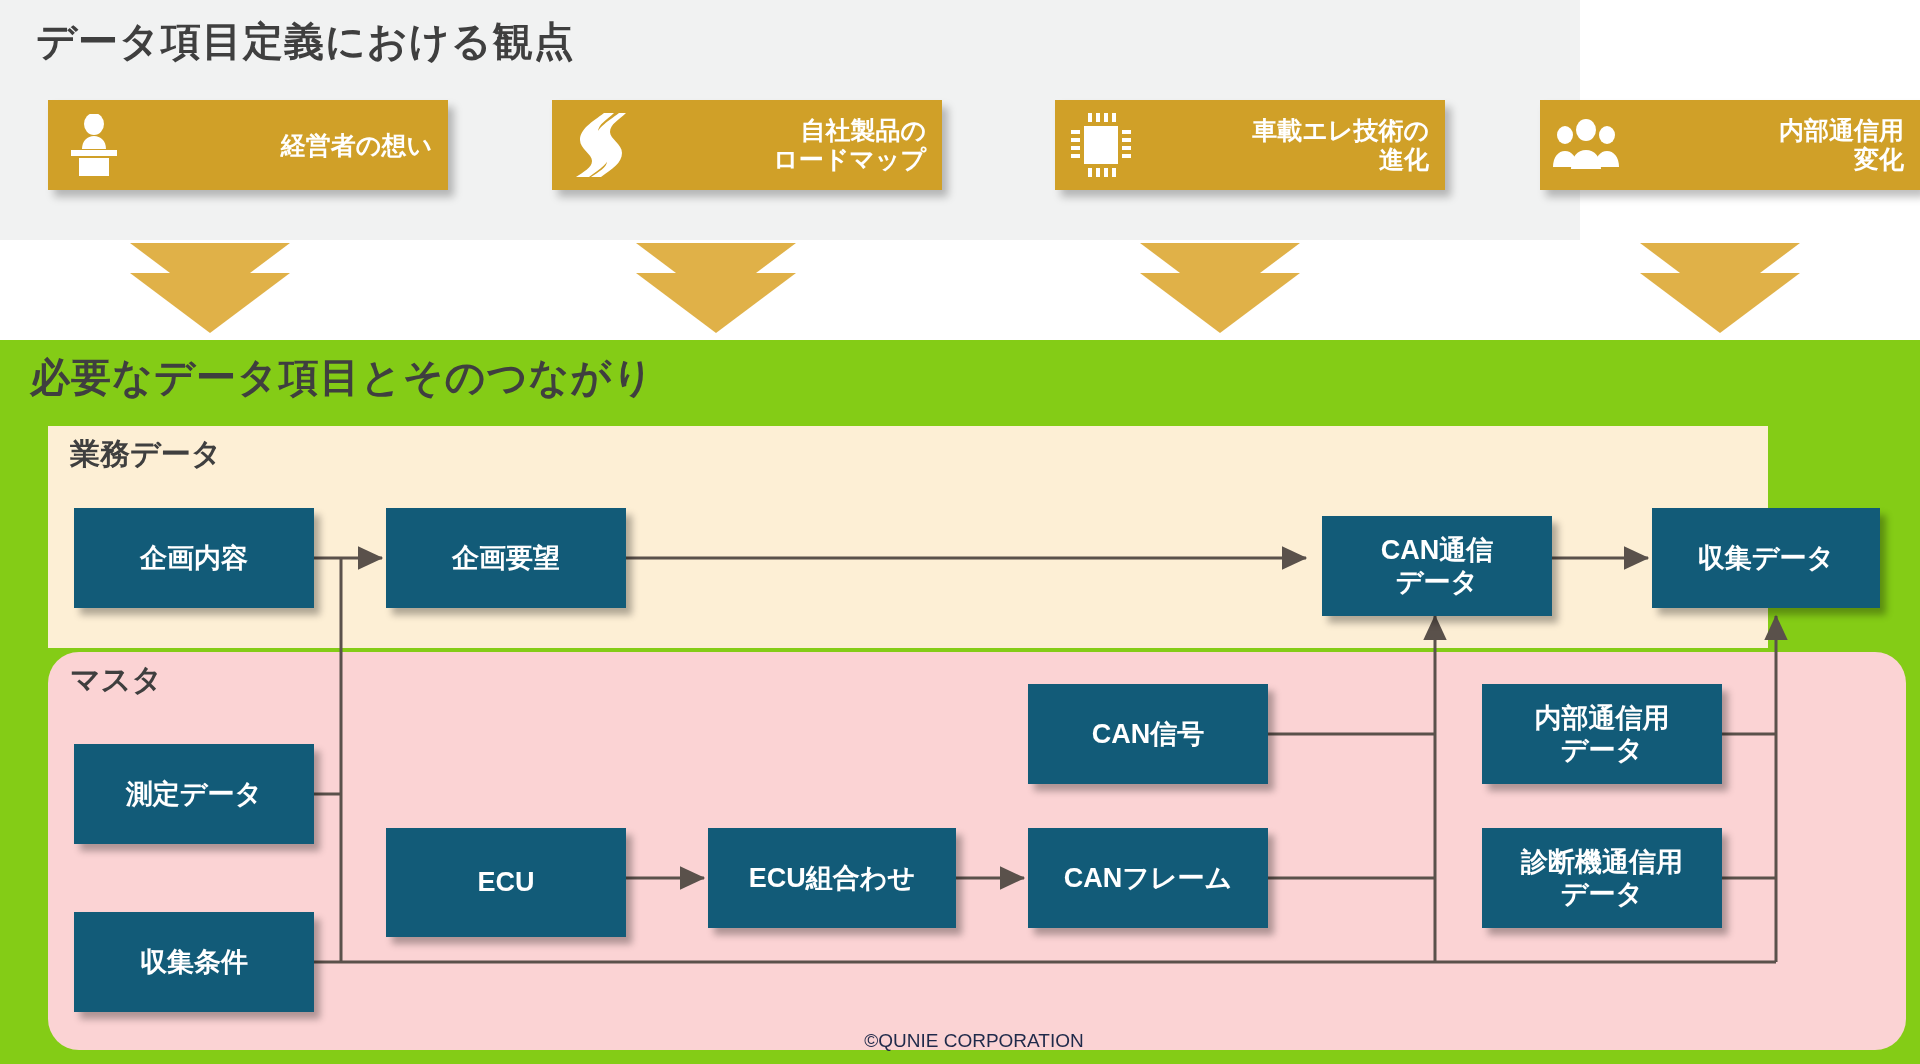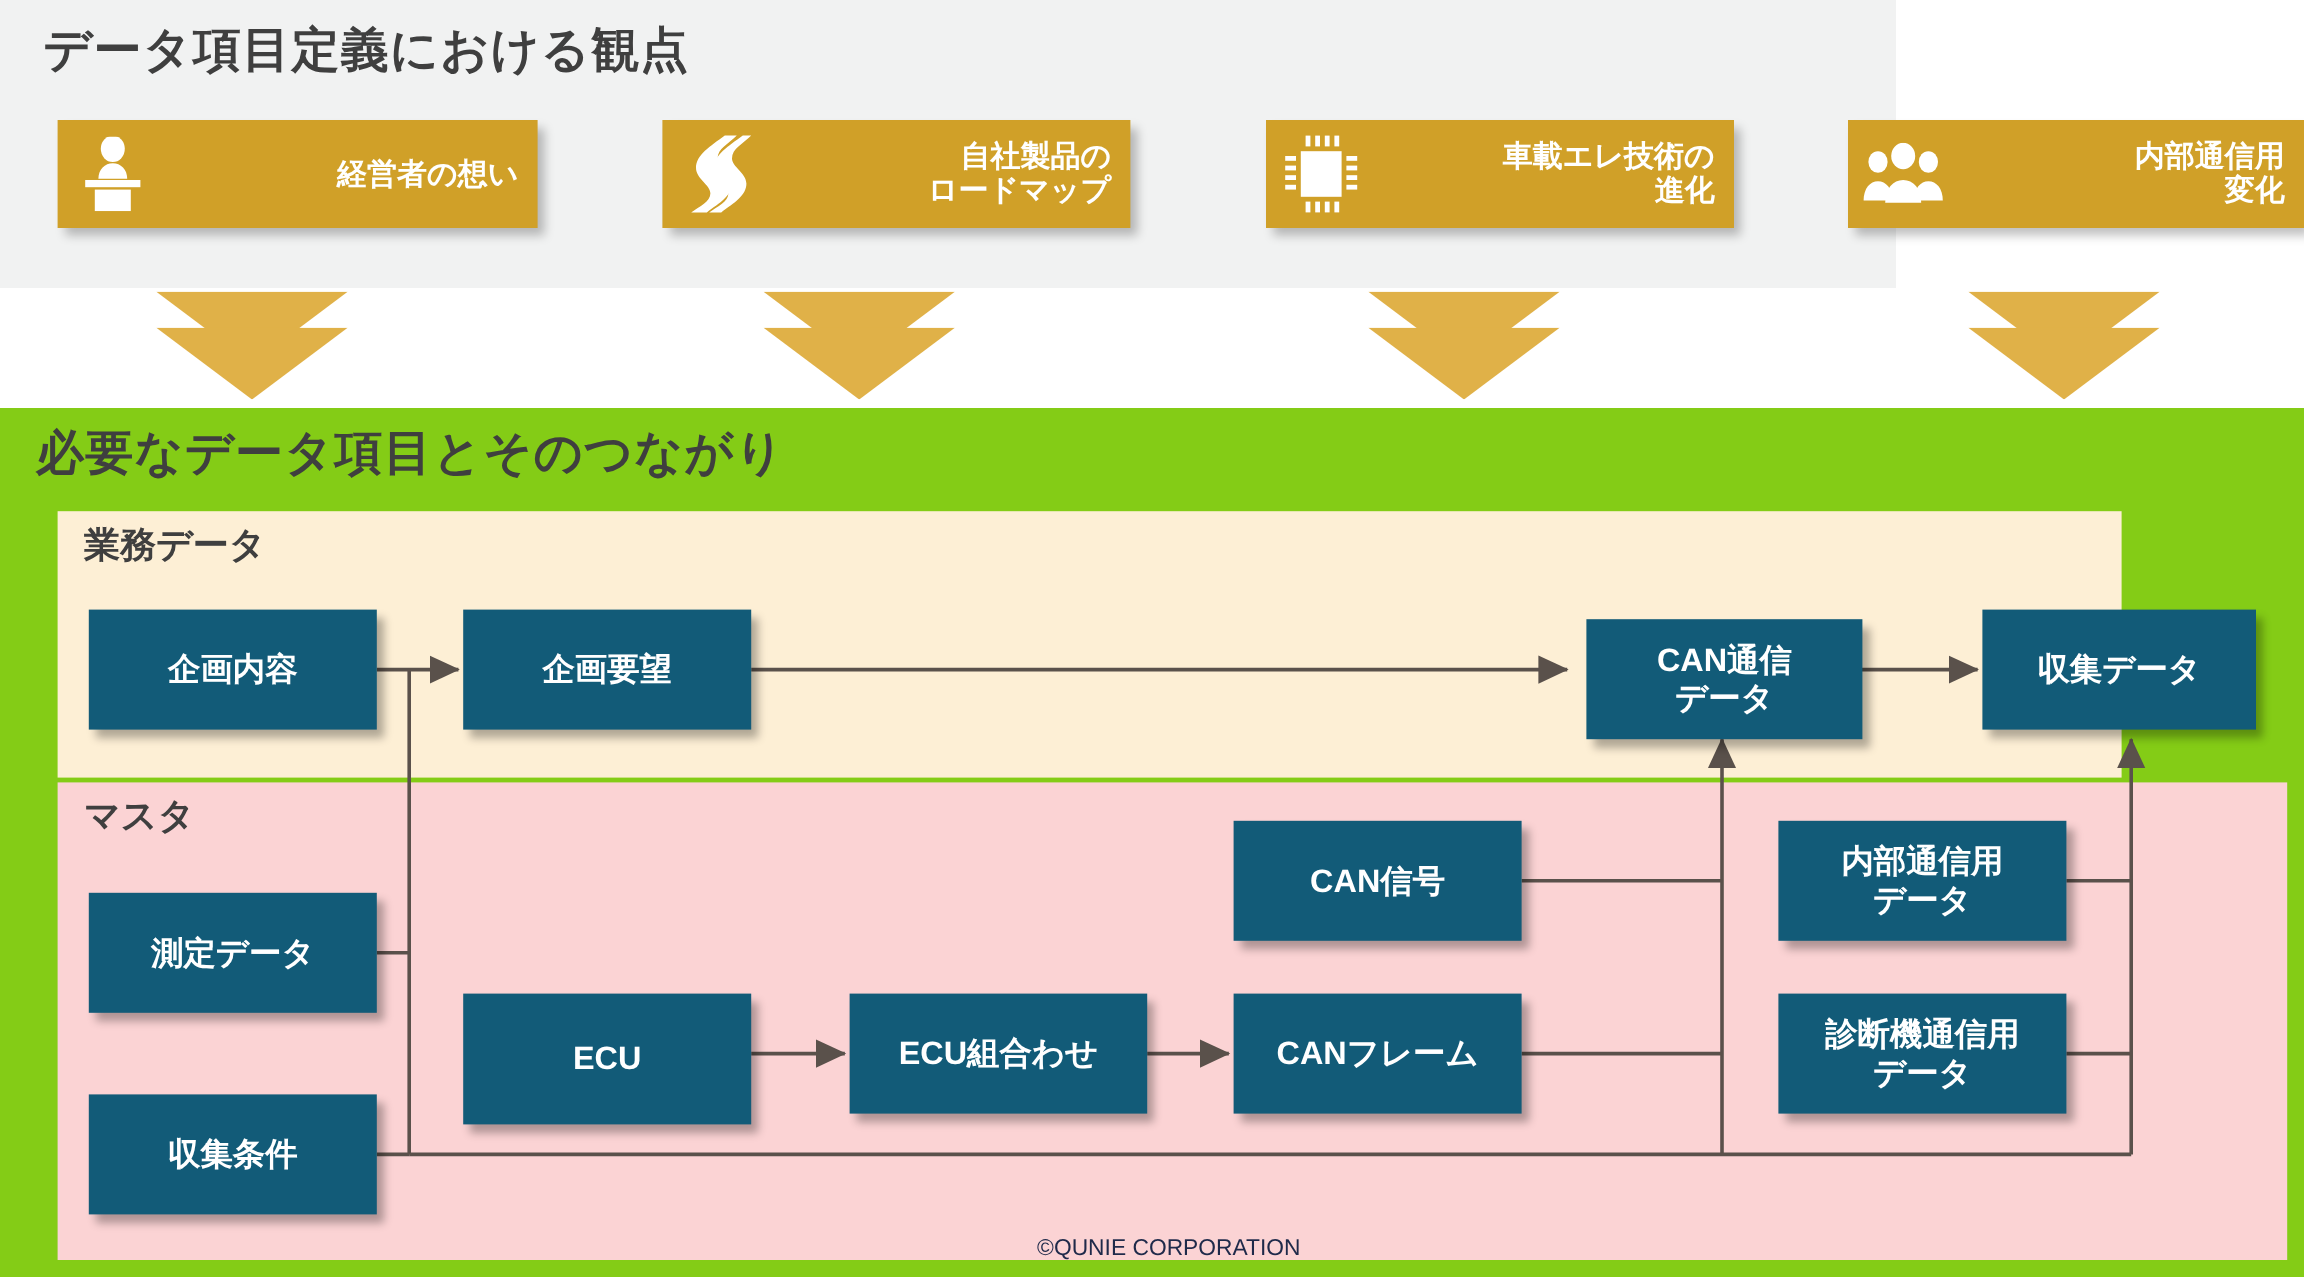--- a/index.html
+++ b/index.html
@@ -66,6 +66,7 @@
   #band-master{
     left:48px; top:312px; width:1858px; height:398px;
     background:#FBD3D4;
+    border-radius:31px;
   }
   .band-label{
     position:absolute; left:22px; top:8px;

